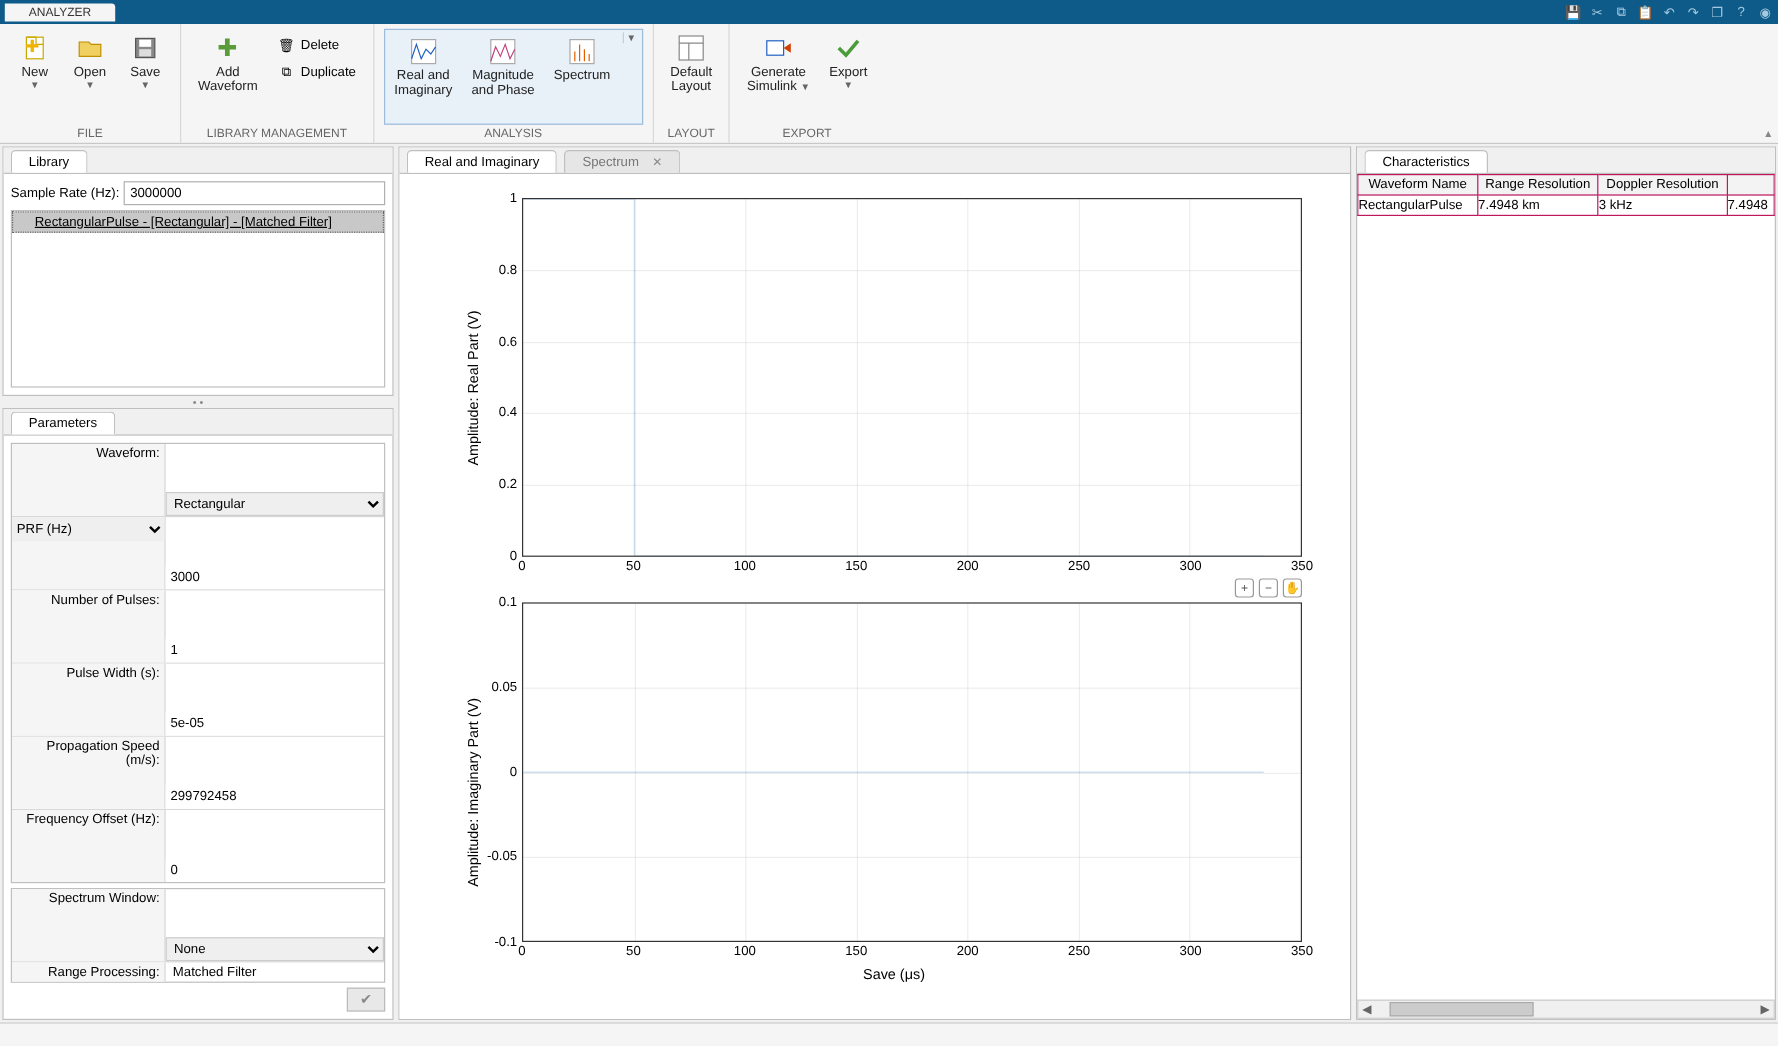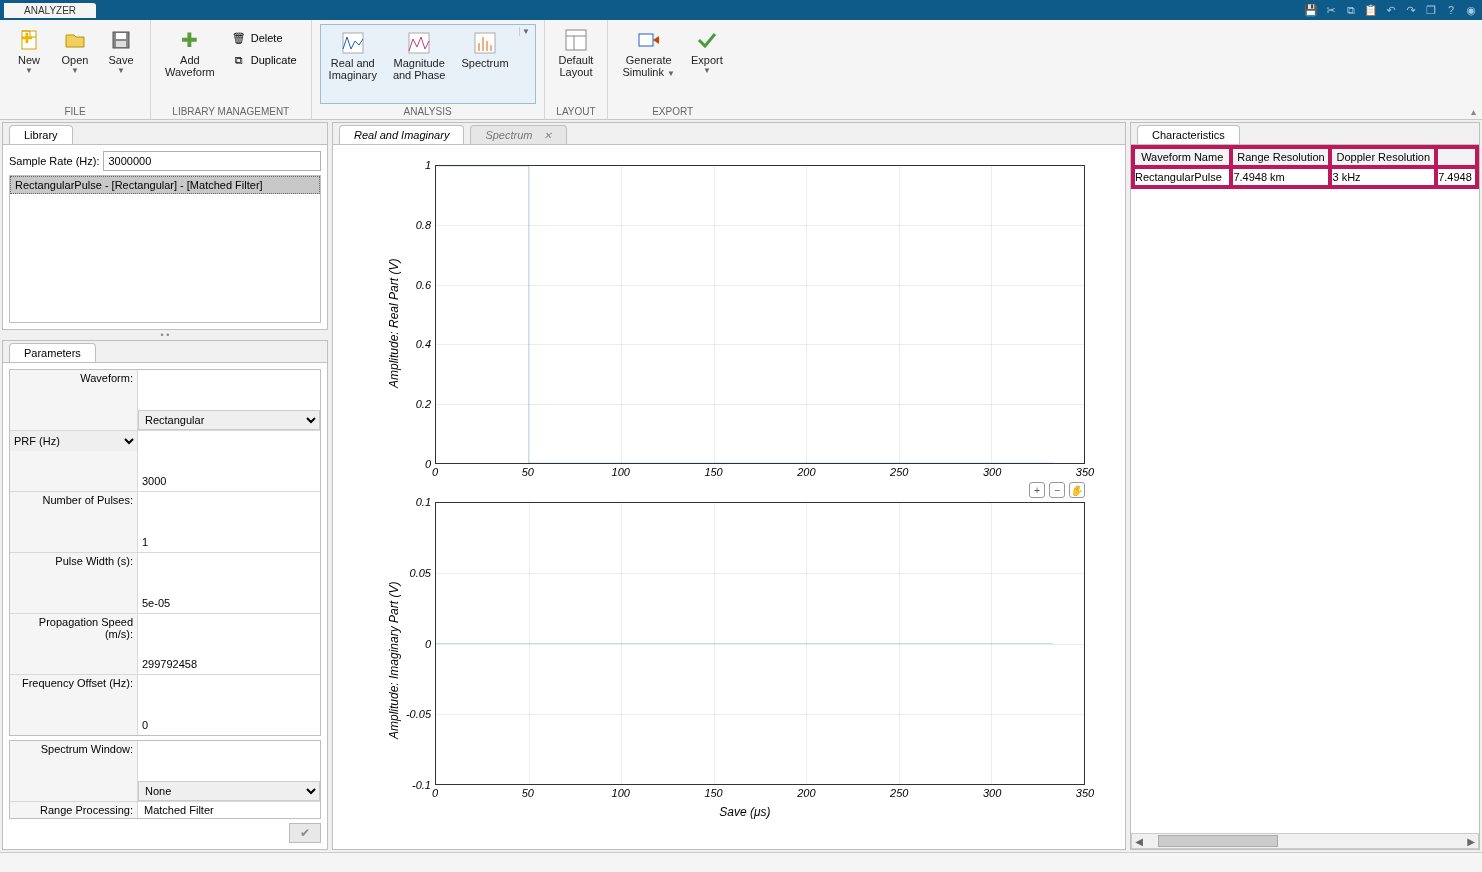--- a/index.html
+++ b/index.html
@@ -199,7 +199,6 @@
   flex: 1;
   display: flex;
   flex-direction: column;
-  font-style: italic;
 }
 .plot-area {
   flex: 1;

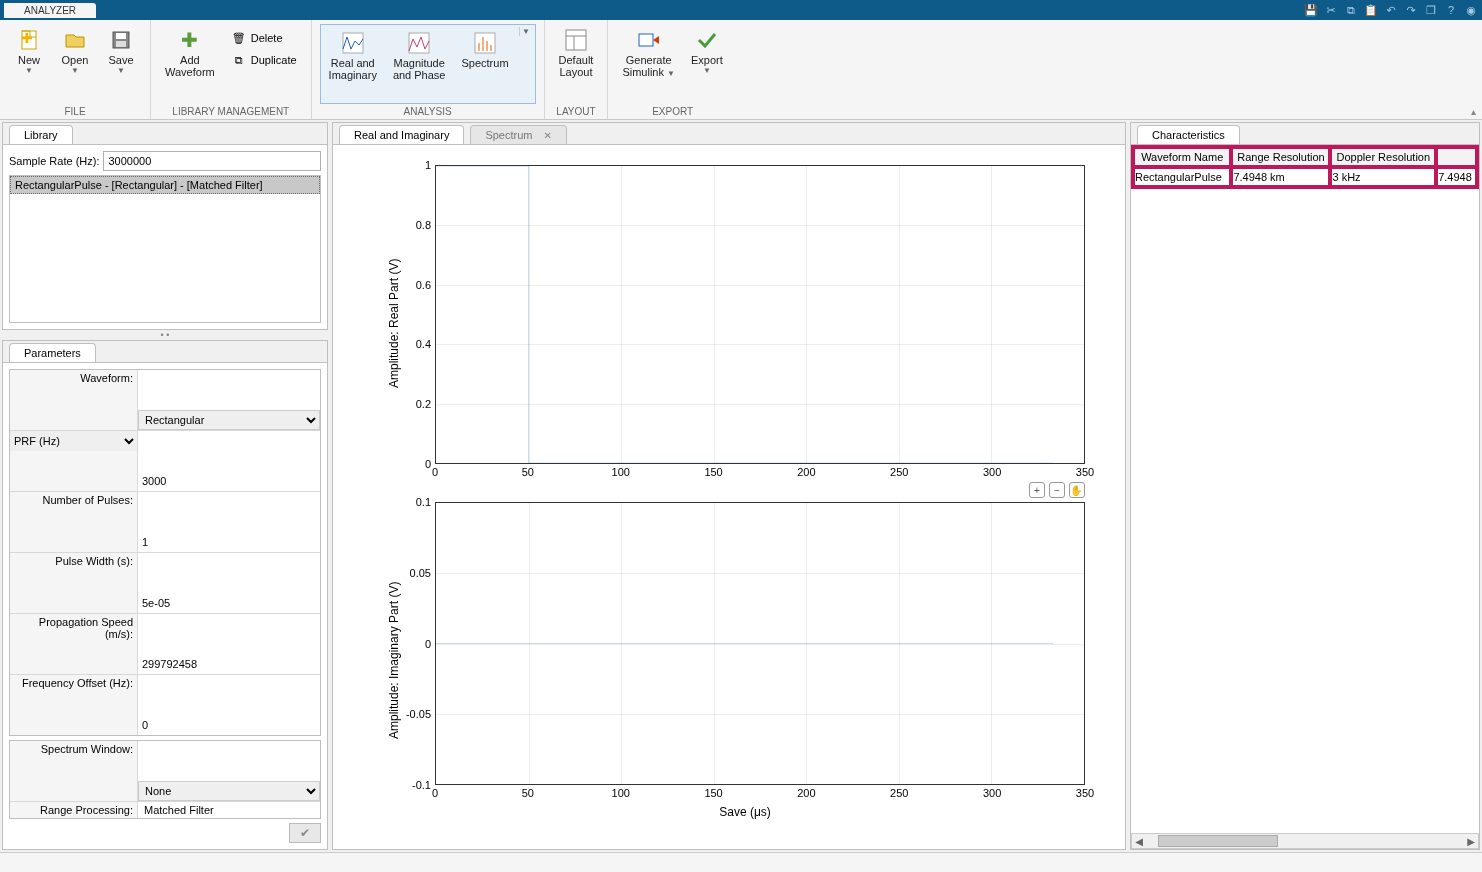--- a/index.html
+++ b/index.html
@@ -273,7 +273,7 @@
   font-size: 11px;
 }
 .char-table th, .char-table td {
-  border: 4px solid #be185d;
+  border: 1px solid #be185d;
   padding: 2px 0;
   text-align: left;
   white-space: nowrap;

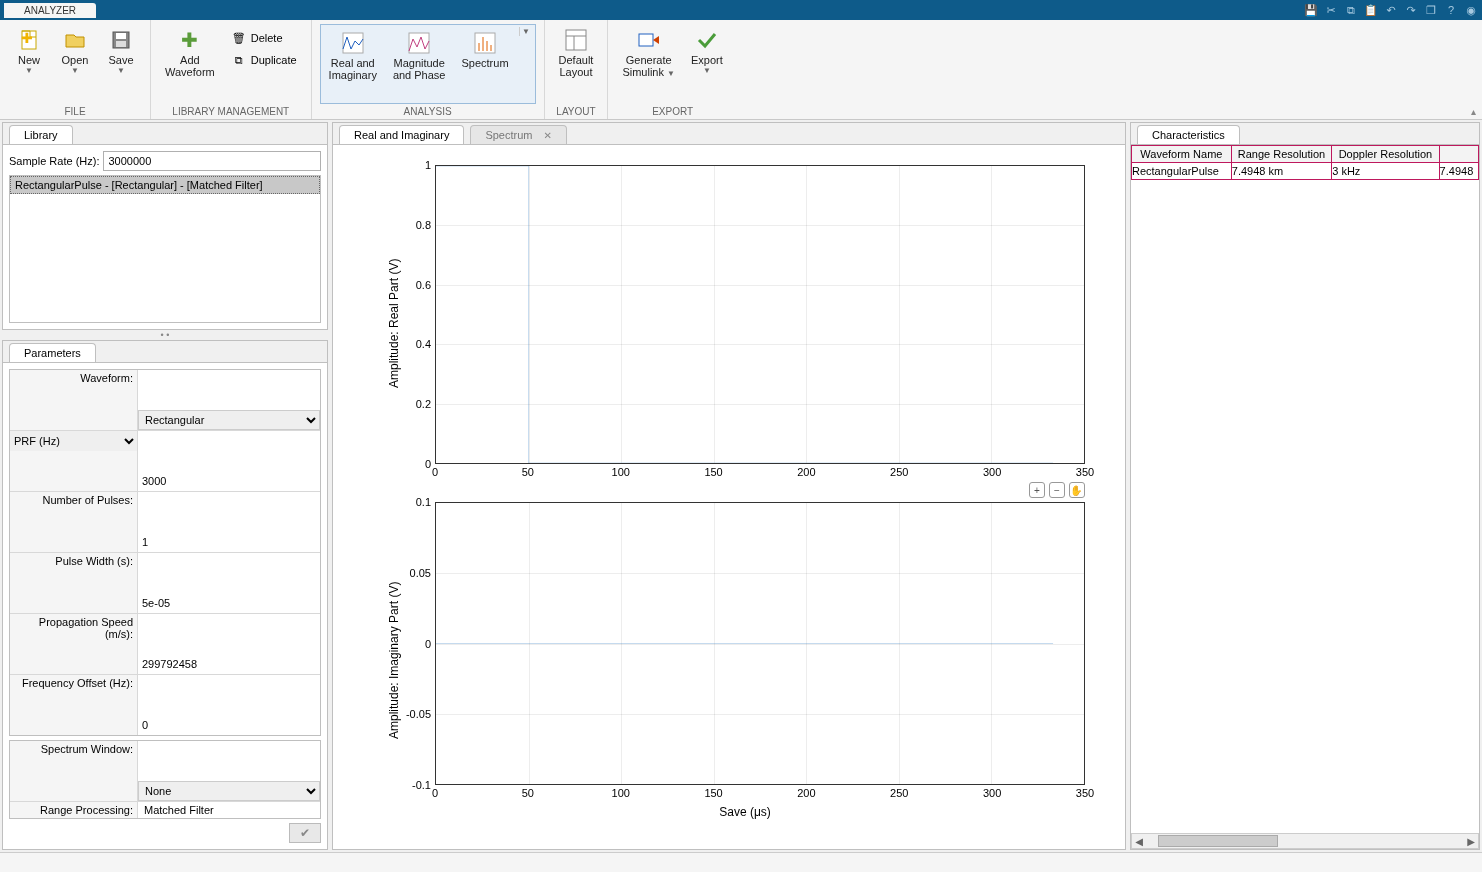--- a/index.html
+++ b/index.html
@@ -153,8 +153,9 @@
   overflow: auto;
 }
 .listbox .item {
-  padding: 2px 4px;
-  font-size: 11px;
+  padding: 2px 18px;
+  font-size: 11px;
+  text-decoration: underline;
 }
 .listbox .item.selected { background: #c8c8c8; border: 1px dotted #666; }
 .paramtable {

